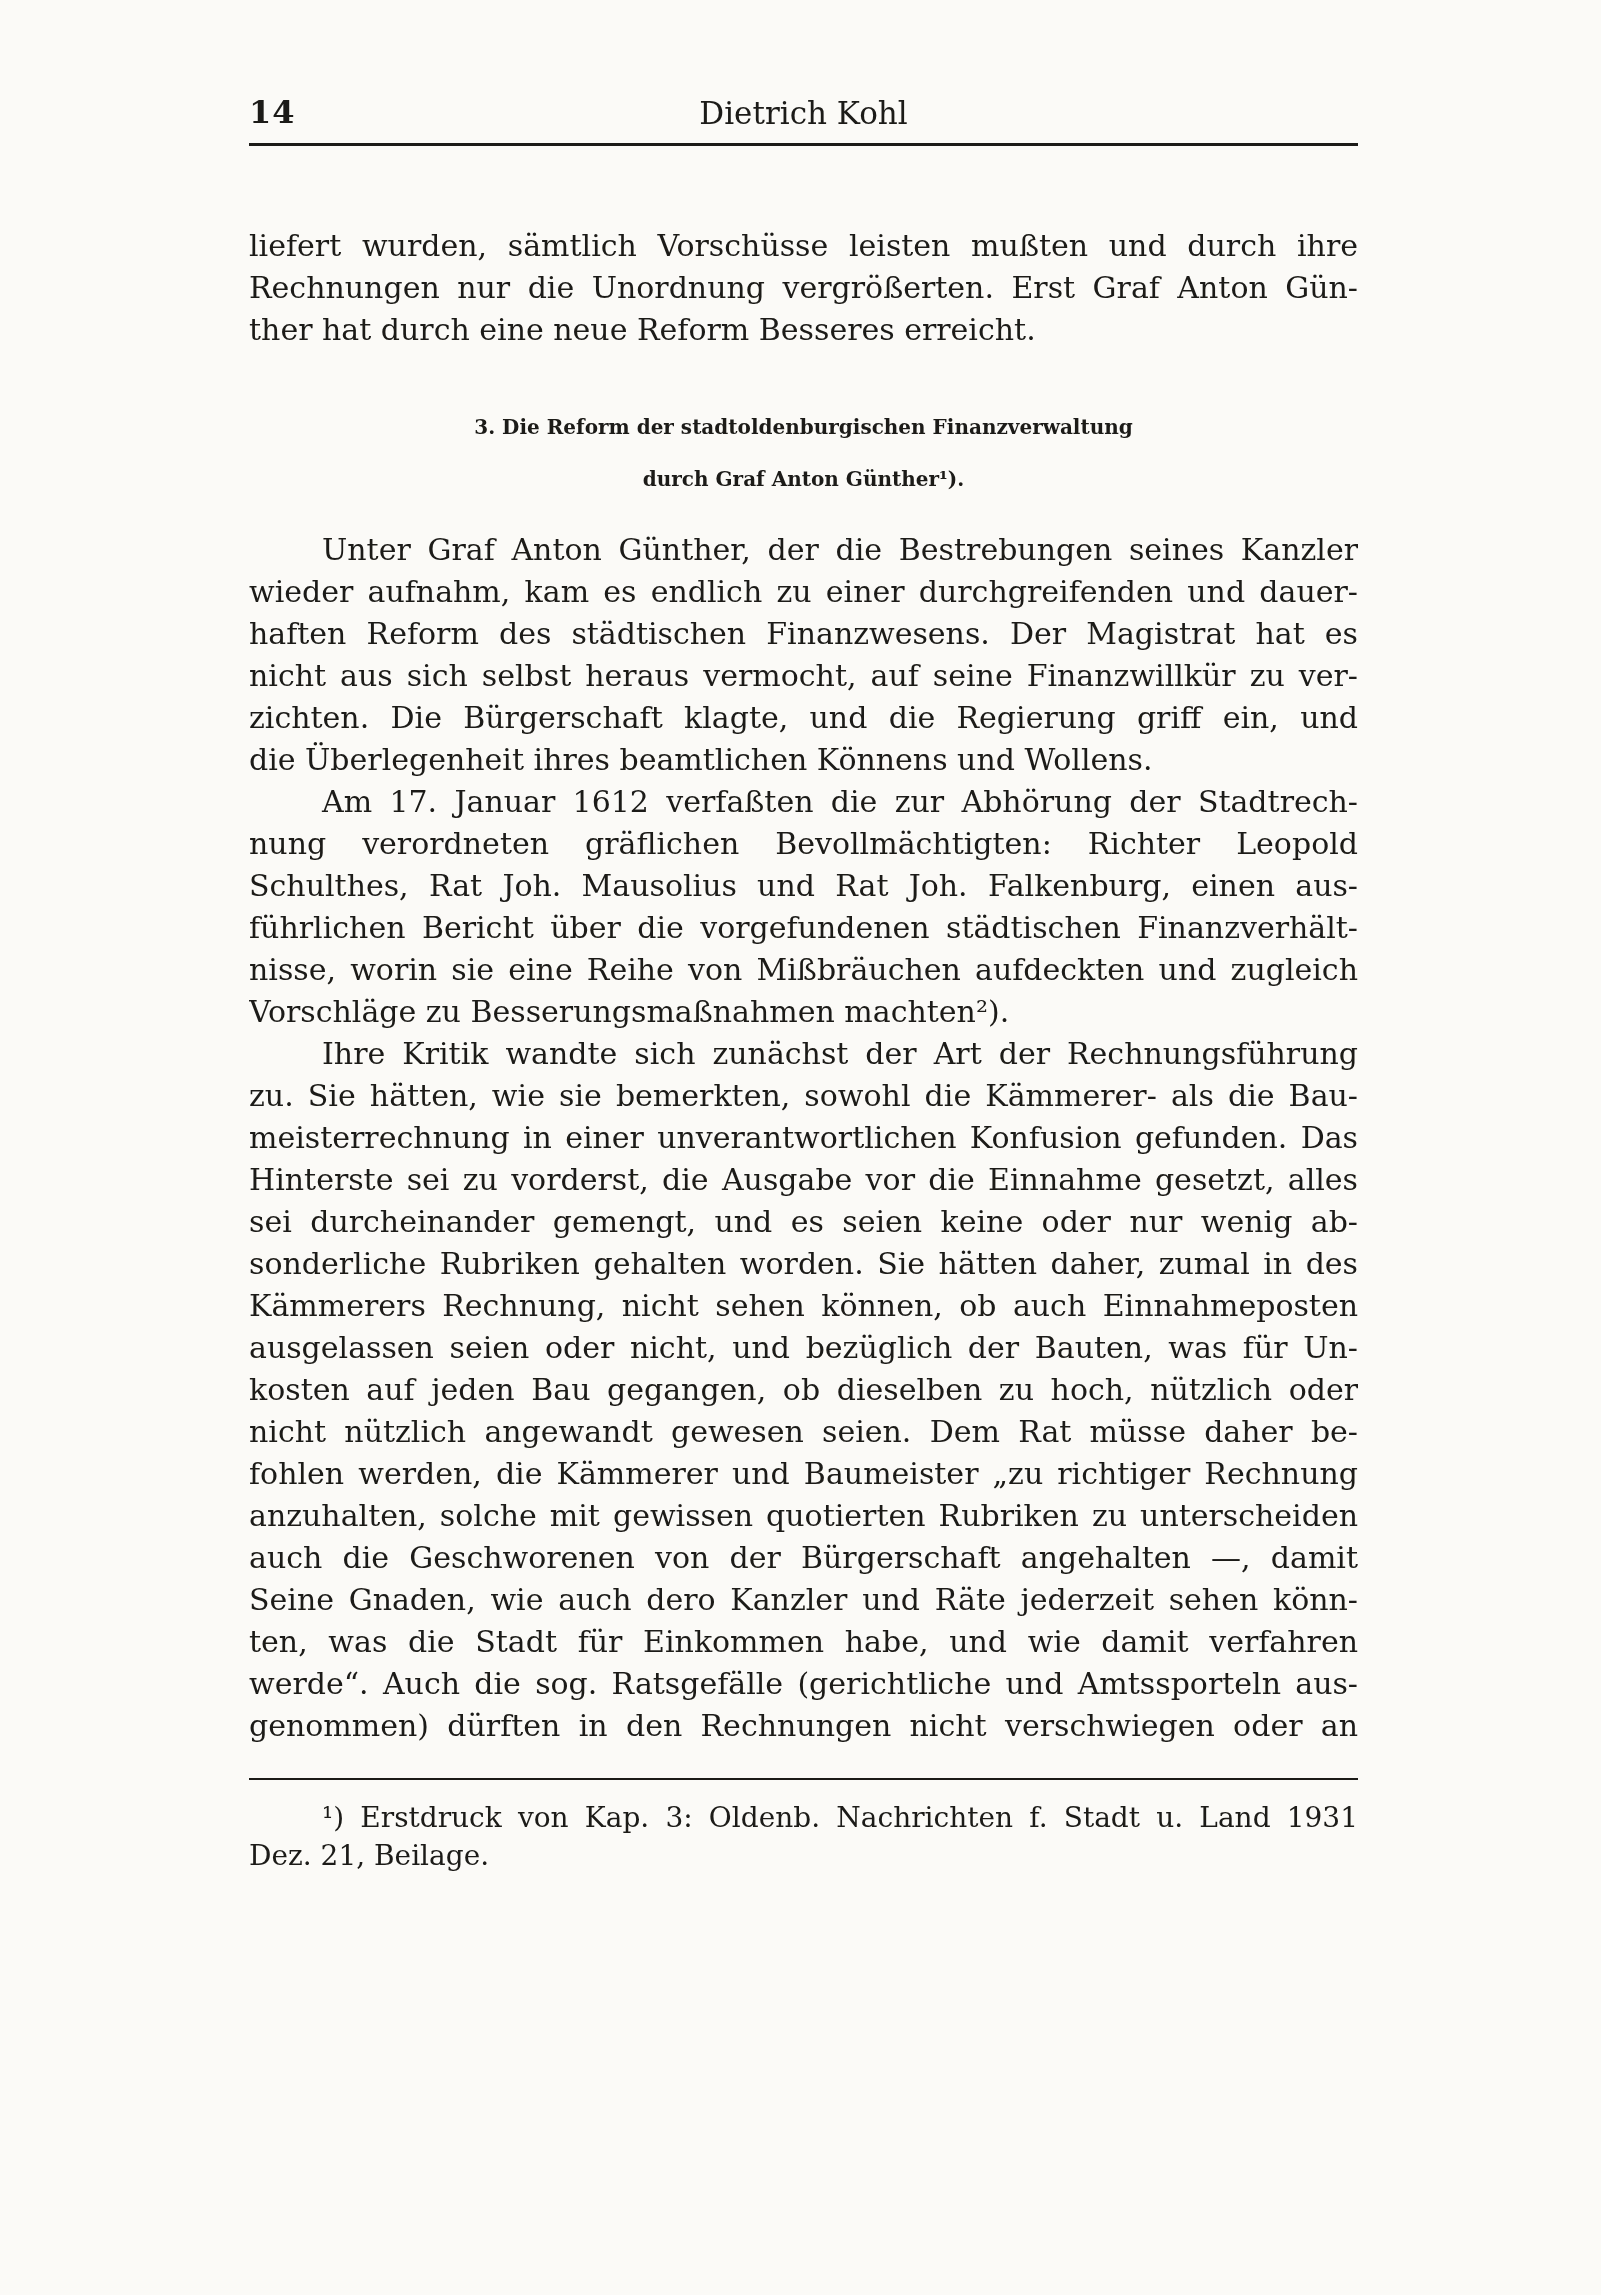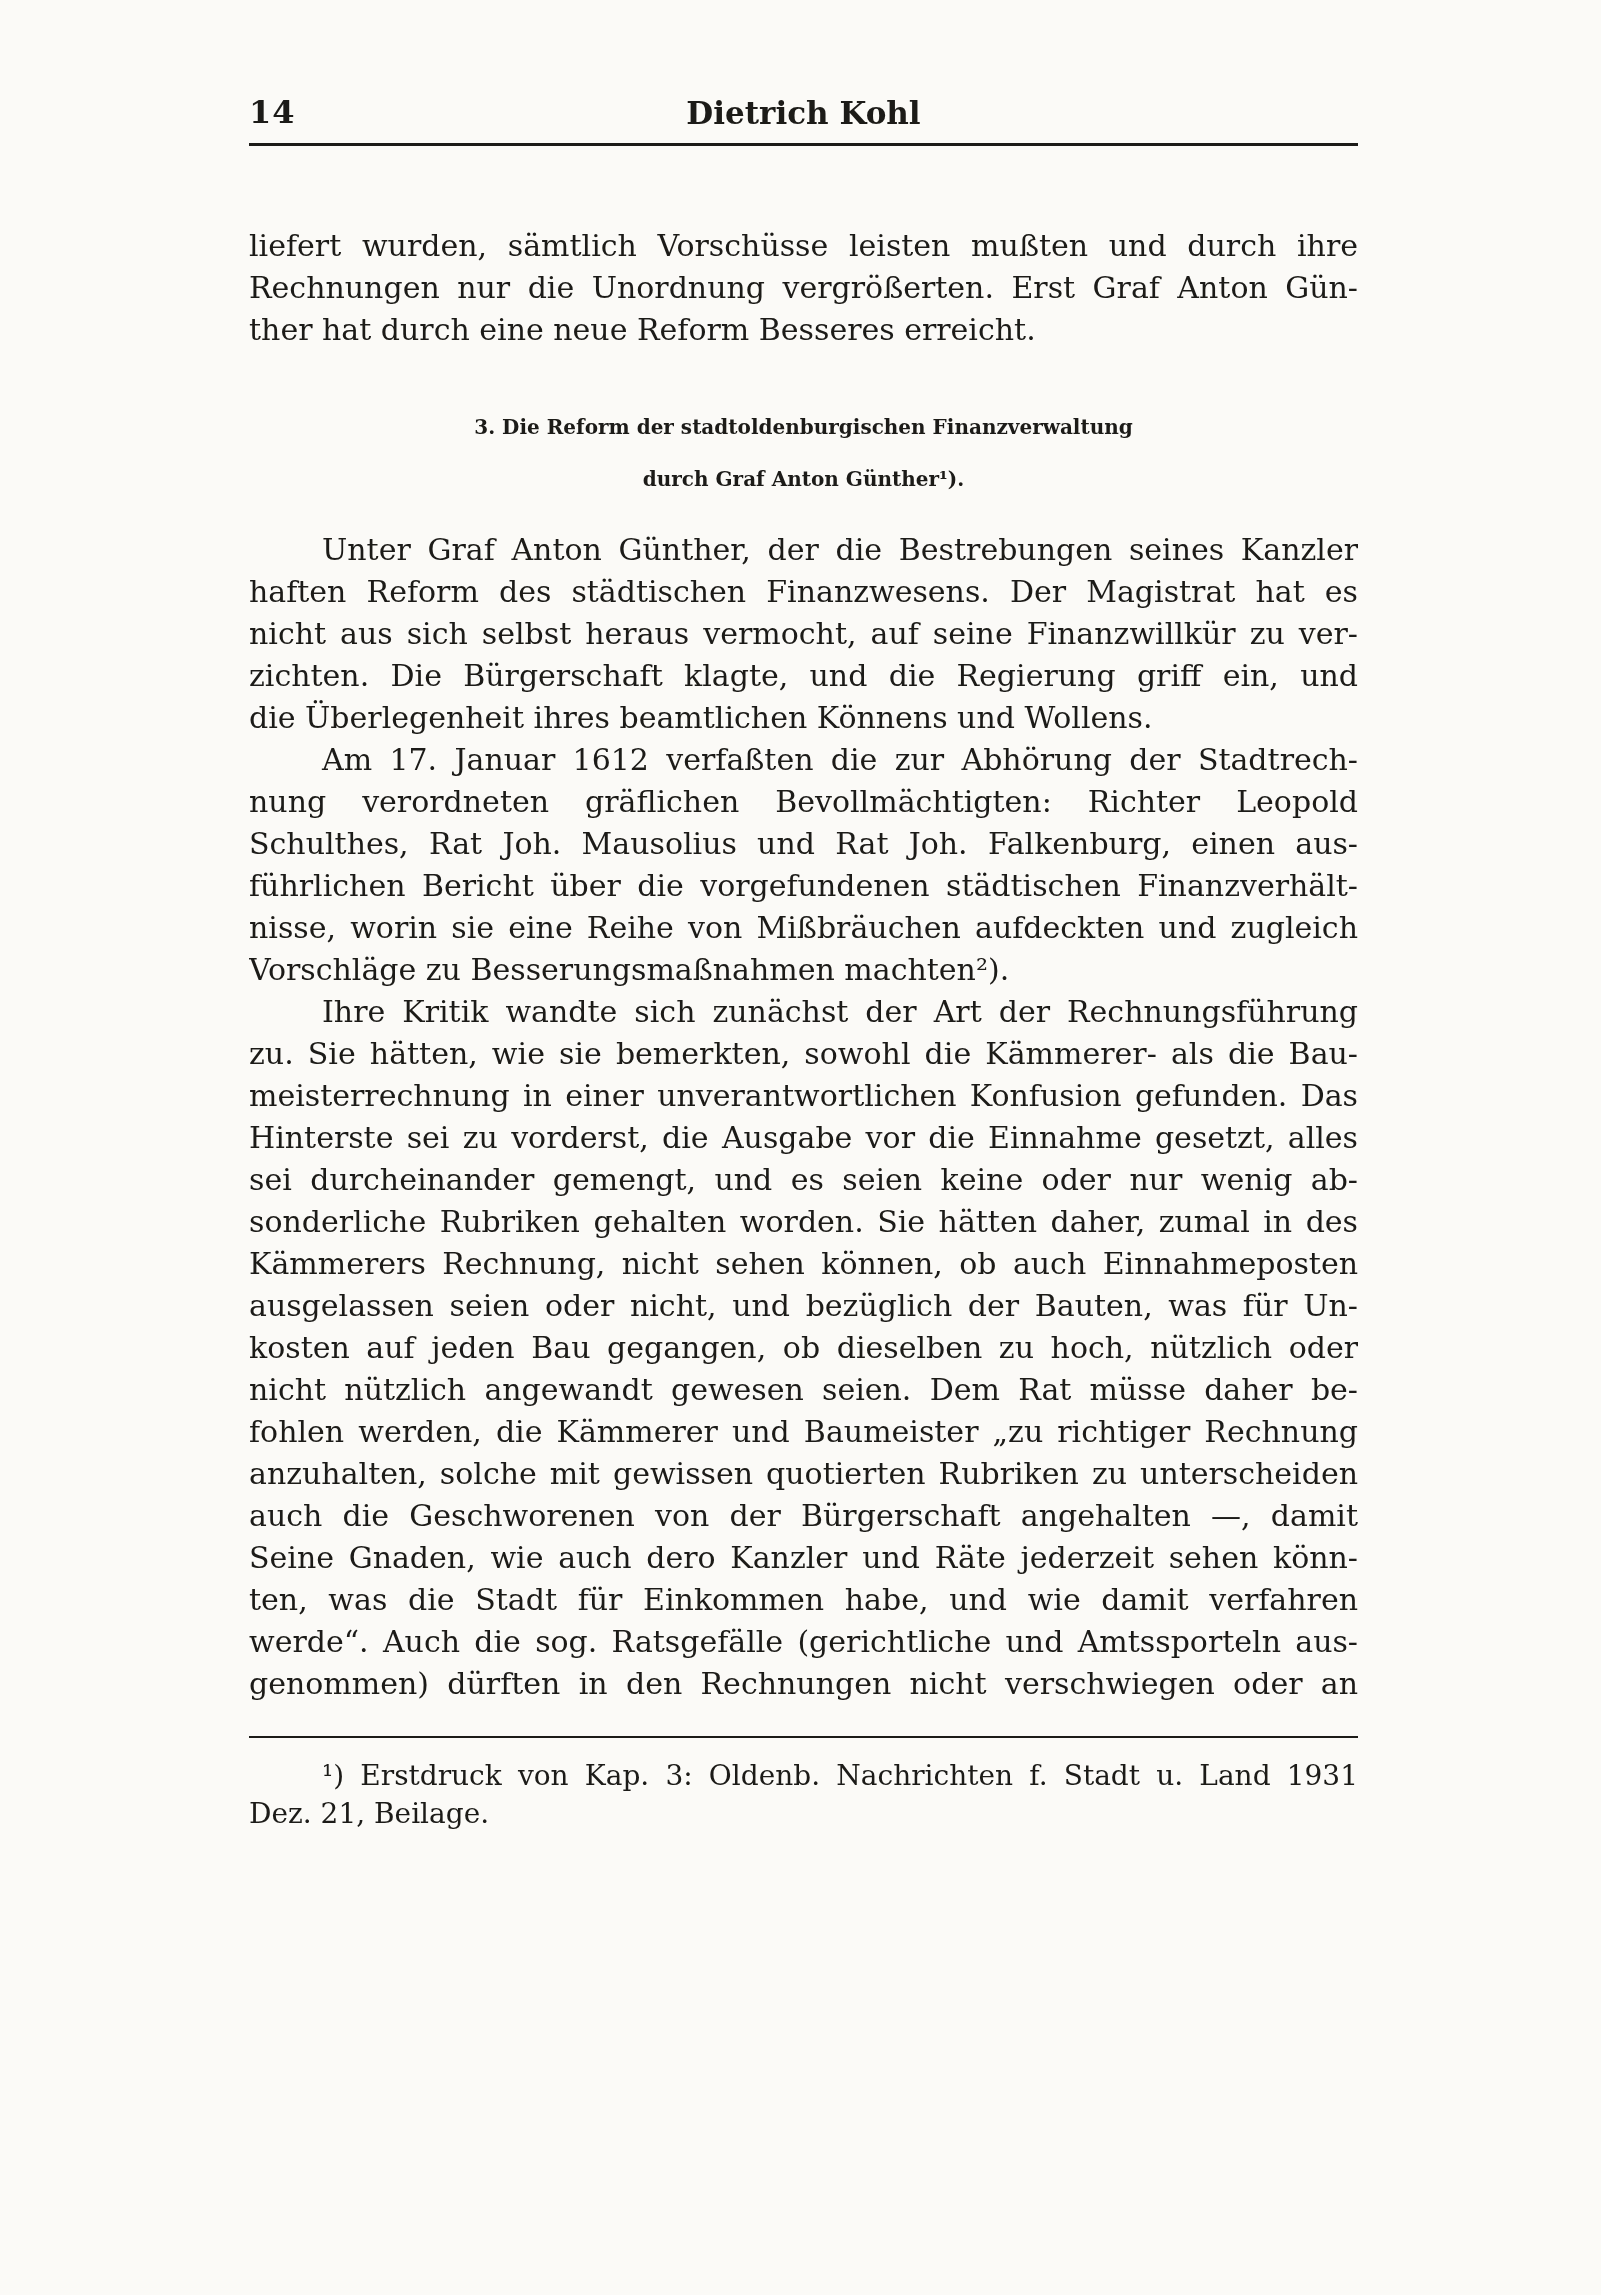--- a/index.html
+++ b/index.html
@@ -41,7 +41,7 @@
     transform: translateX(-50%);
     bottom: 0;
     font-size: 31px;
-    font-weight: bold;
+    font-weight: normal;
   }
   .head-rule {
     margin-top: 12px;

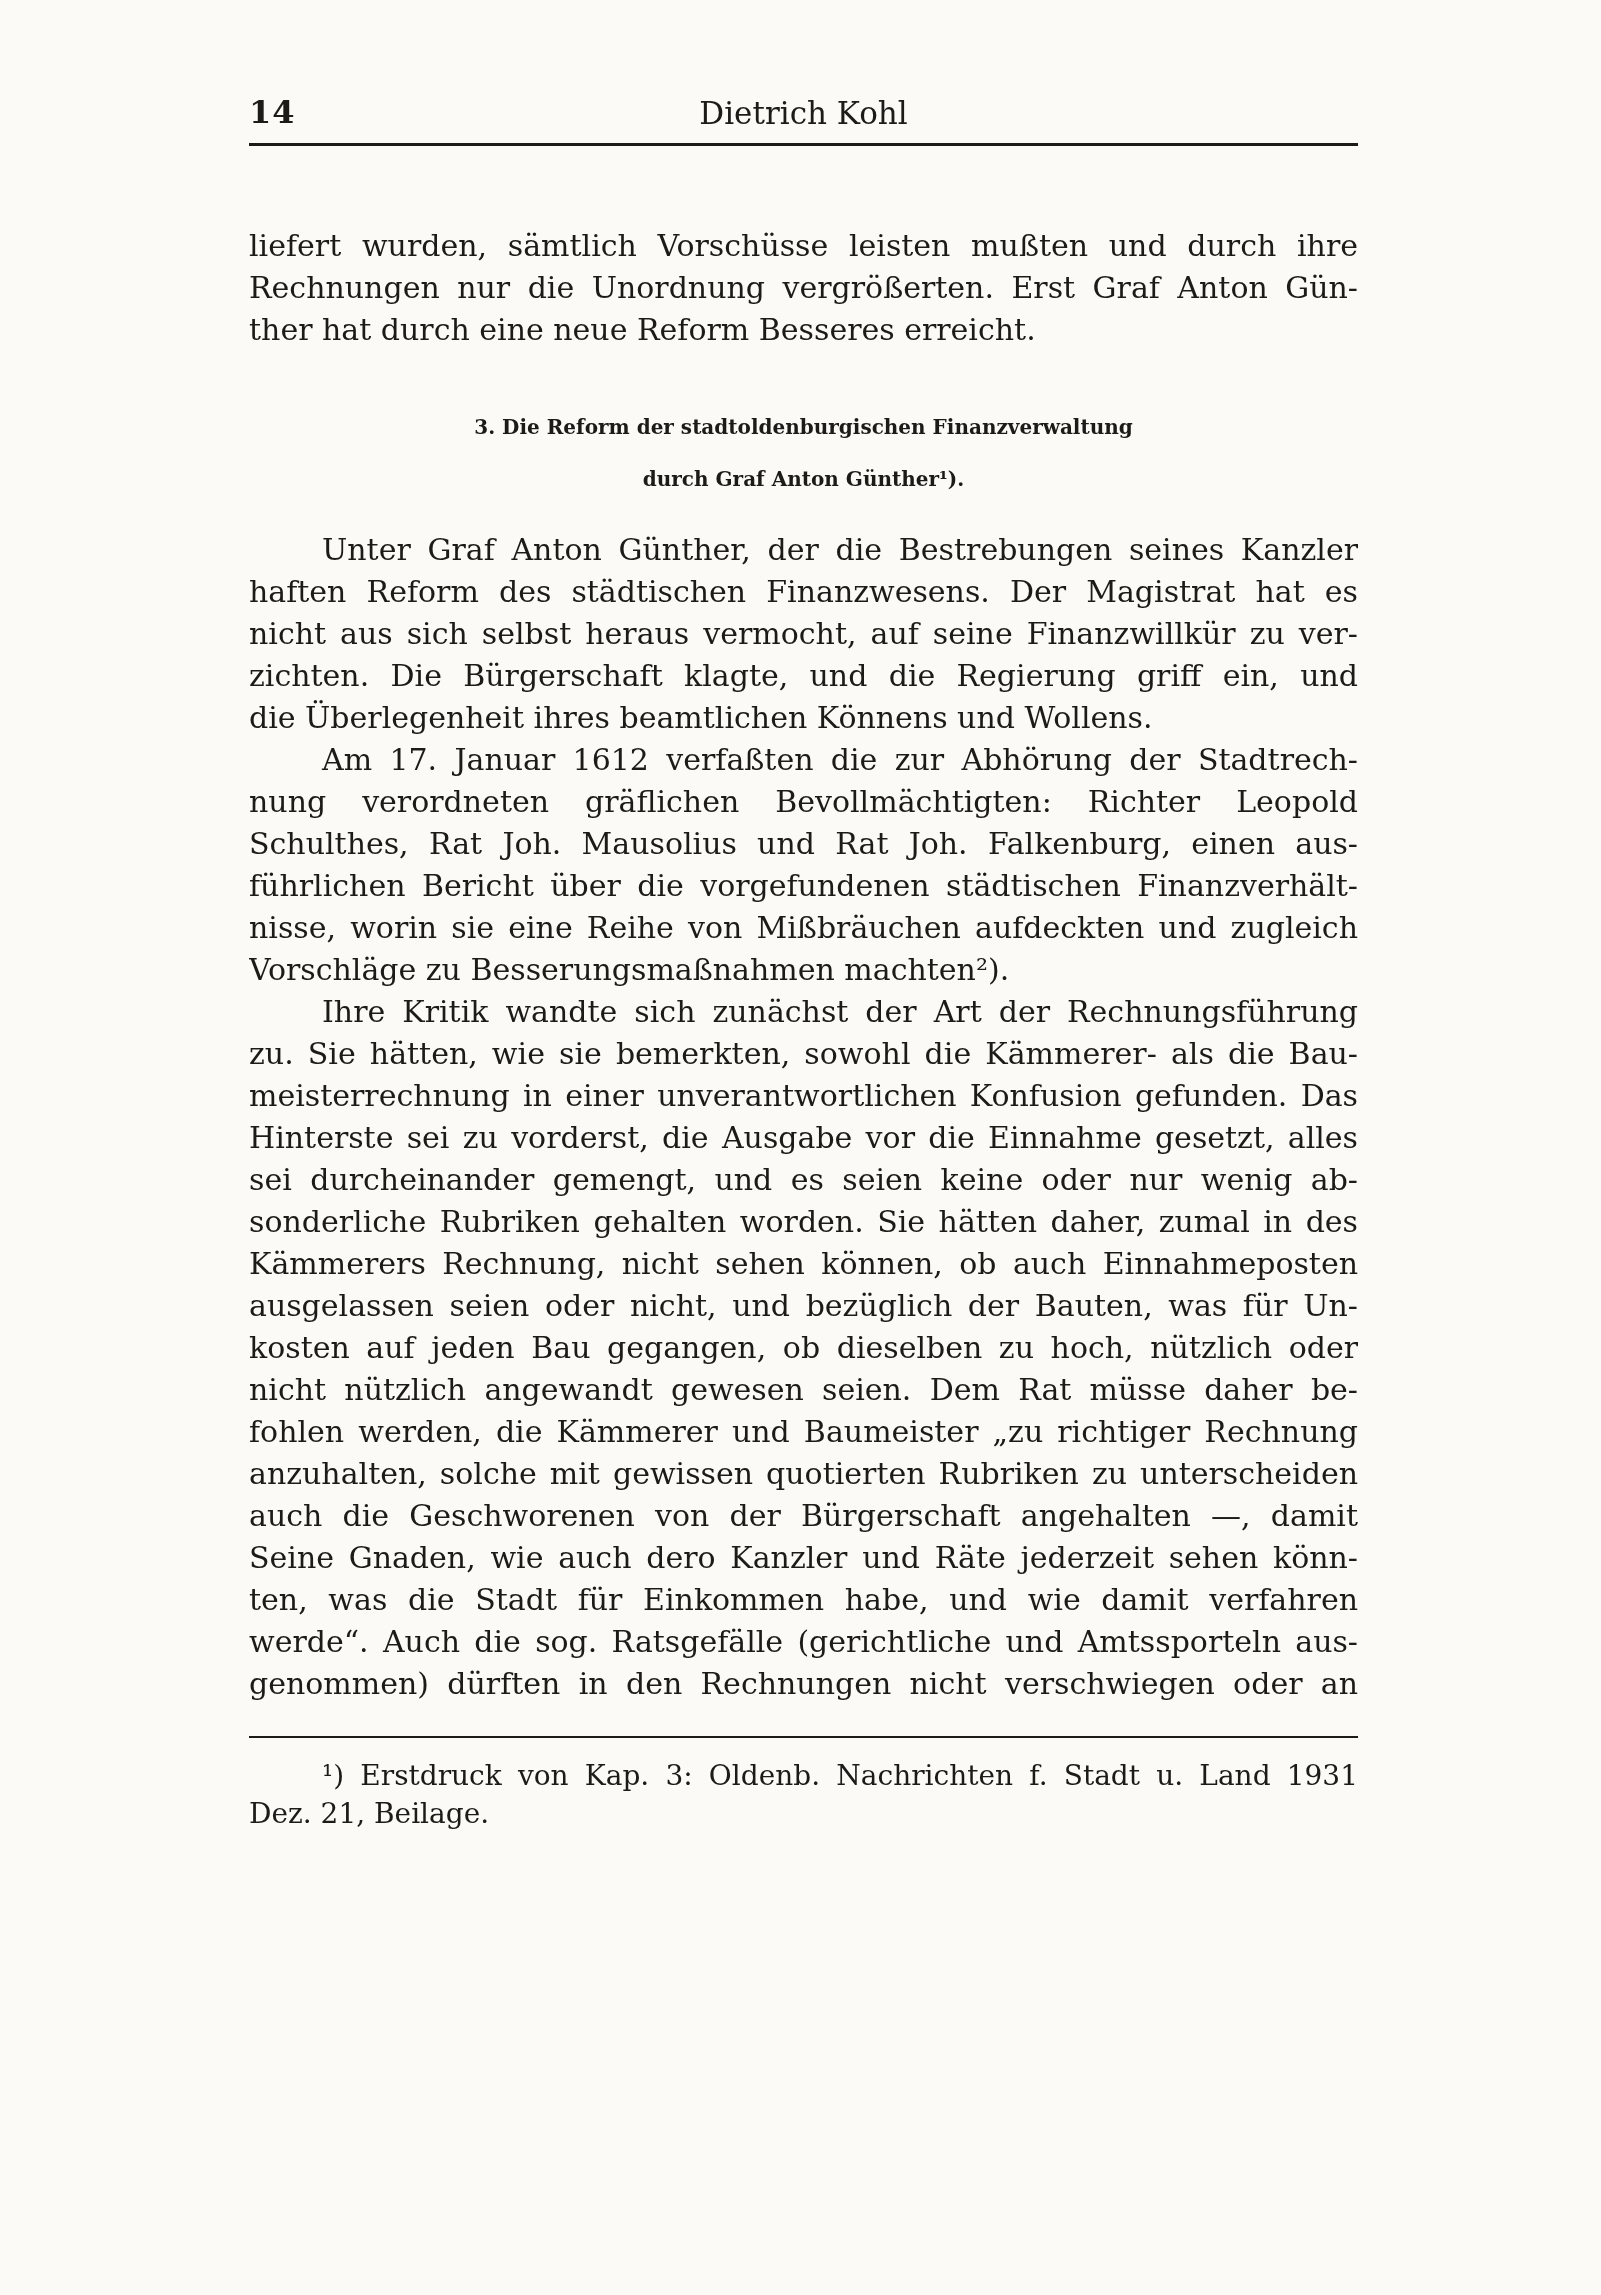--- a/index.html
+++ b/index.html
@@ -119,6 +119,7 @@
 
       <div class="para indent">
           <div class="tline">Unter Graf Anton Günther, der die Bestrebungen seines Kanzler</div>
+          <div class="tline">wieder aufnahm, kam es endlich zu einer durchgreifenden und dauer-</div>
           <div class="tline">haften Reform des städtischen Finanzwesens. Der Magistrat hat es</div>
           <div class="tline">nicht aus sich selbst heraus vermocht, auf seine Finanzwillkür zu ver-</div>
           <div class="tline">zichten. Die Bürgerschaft klagte, und die Regierung griff ein, und</div>

